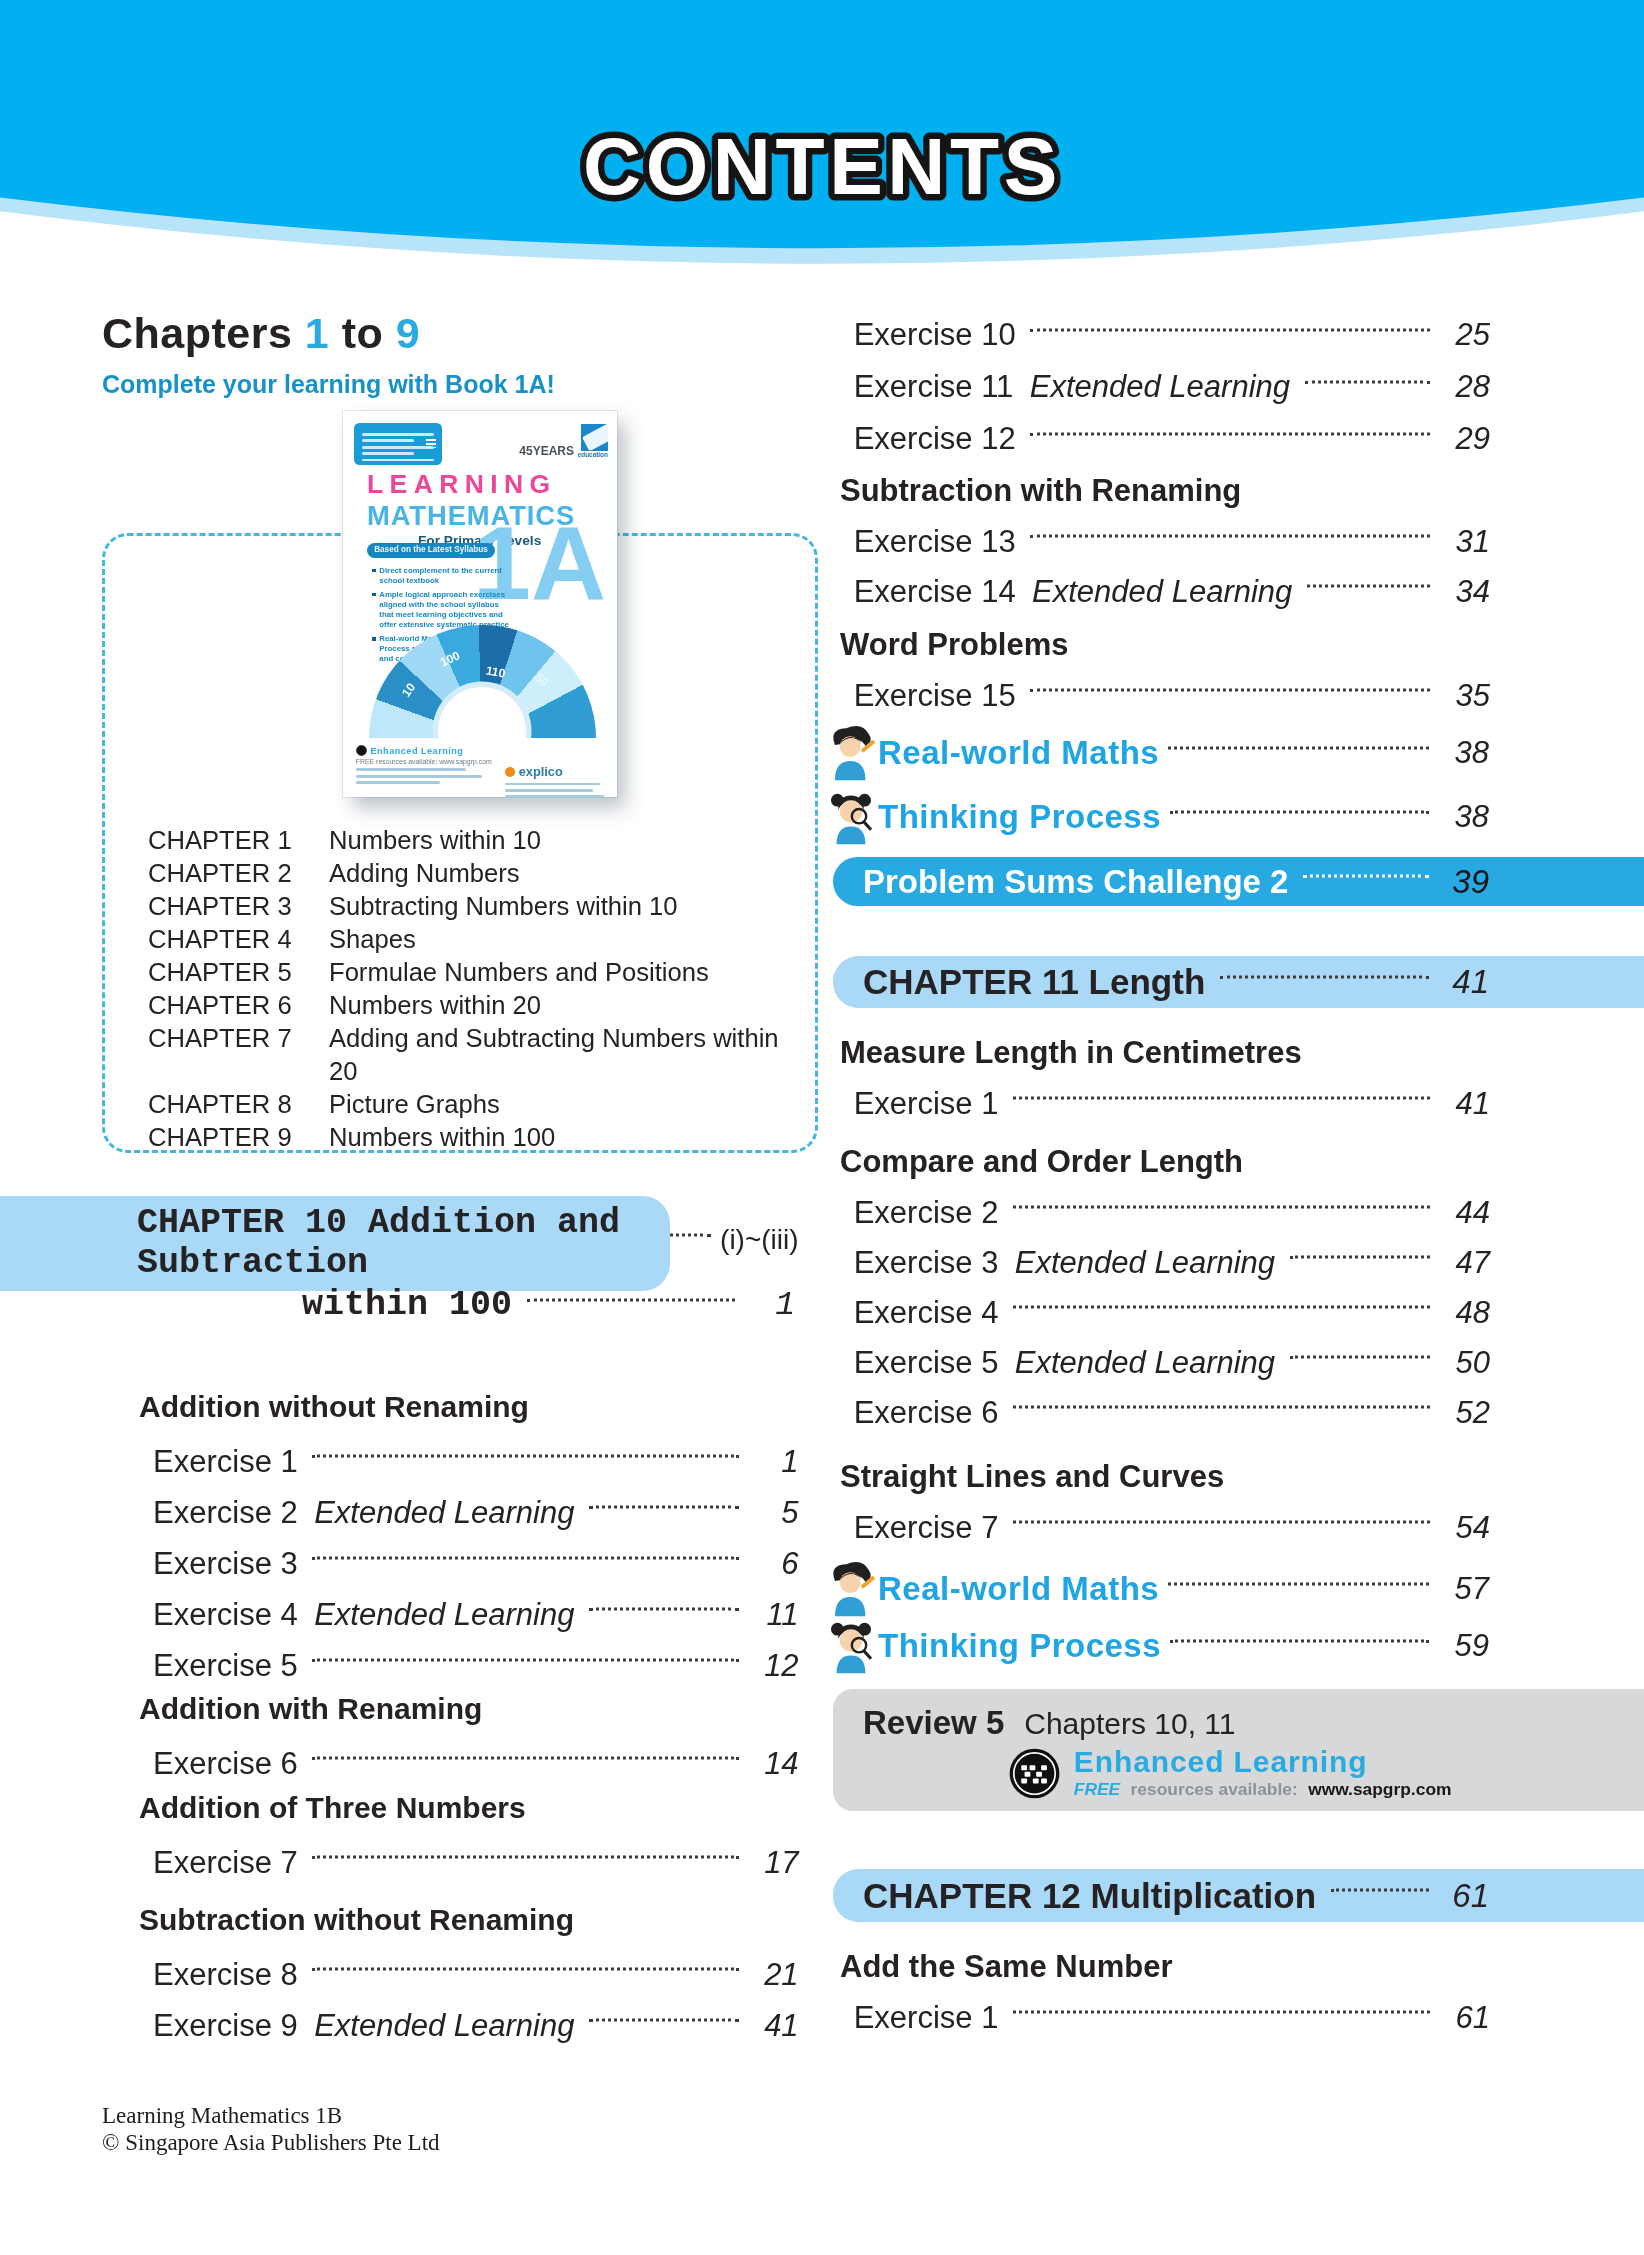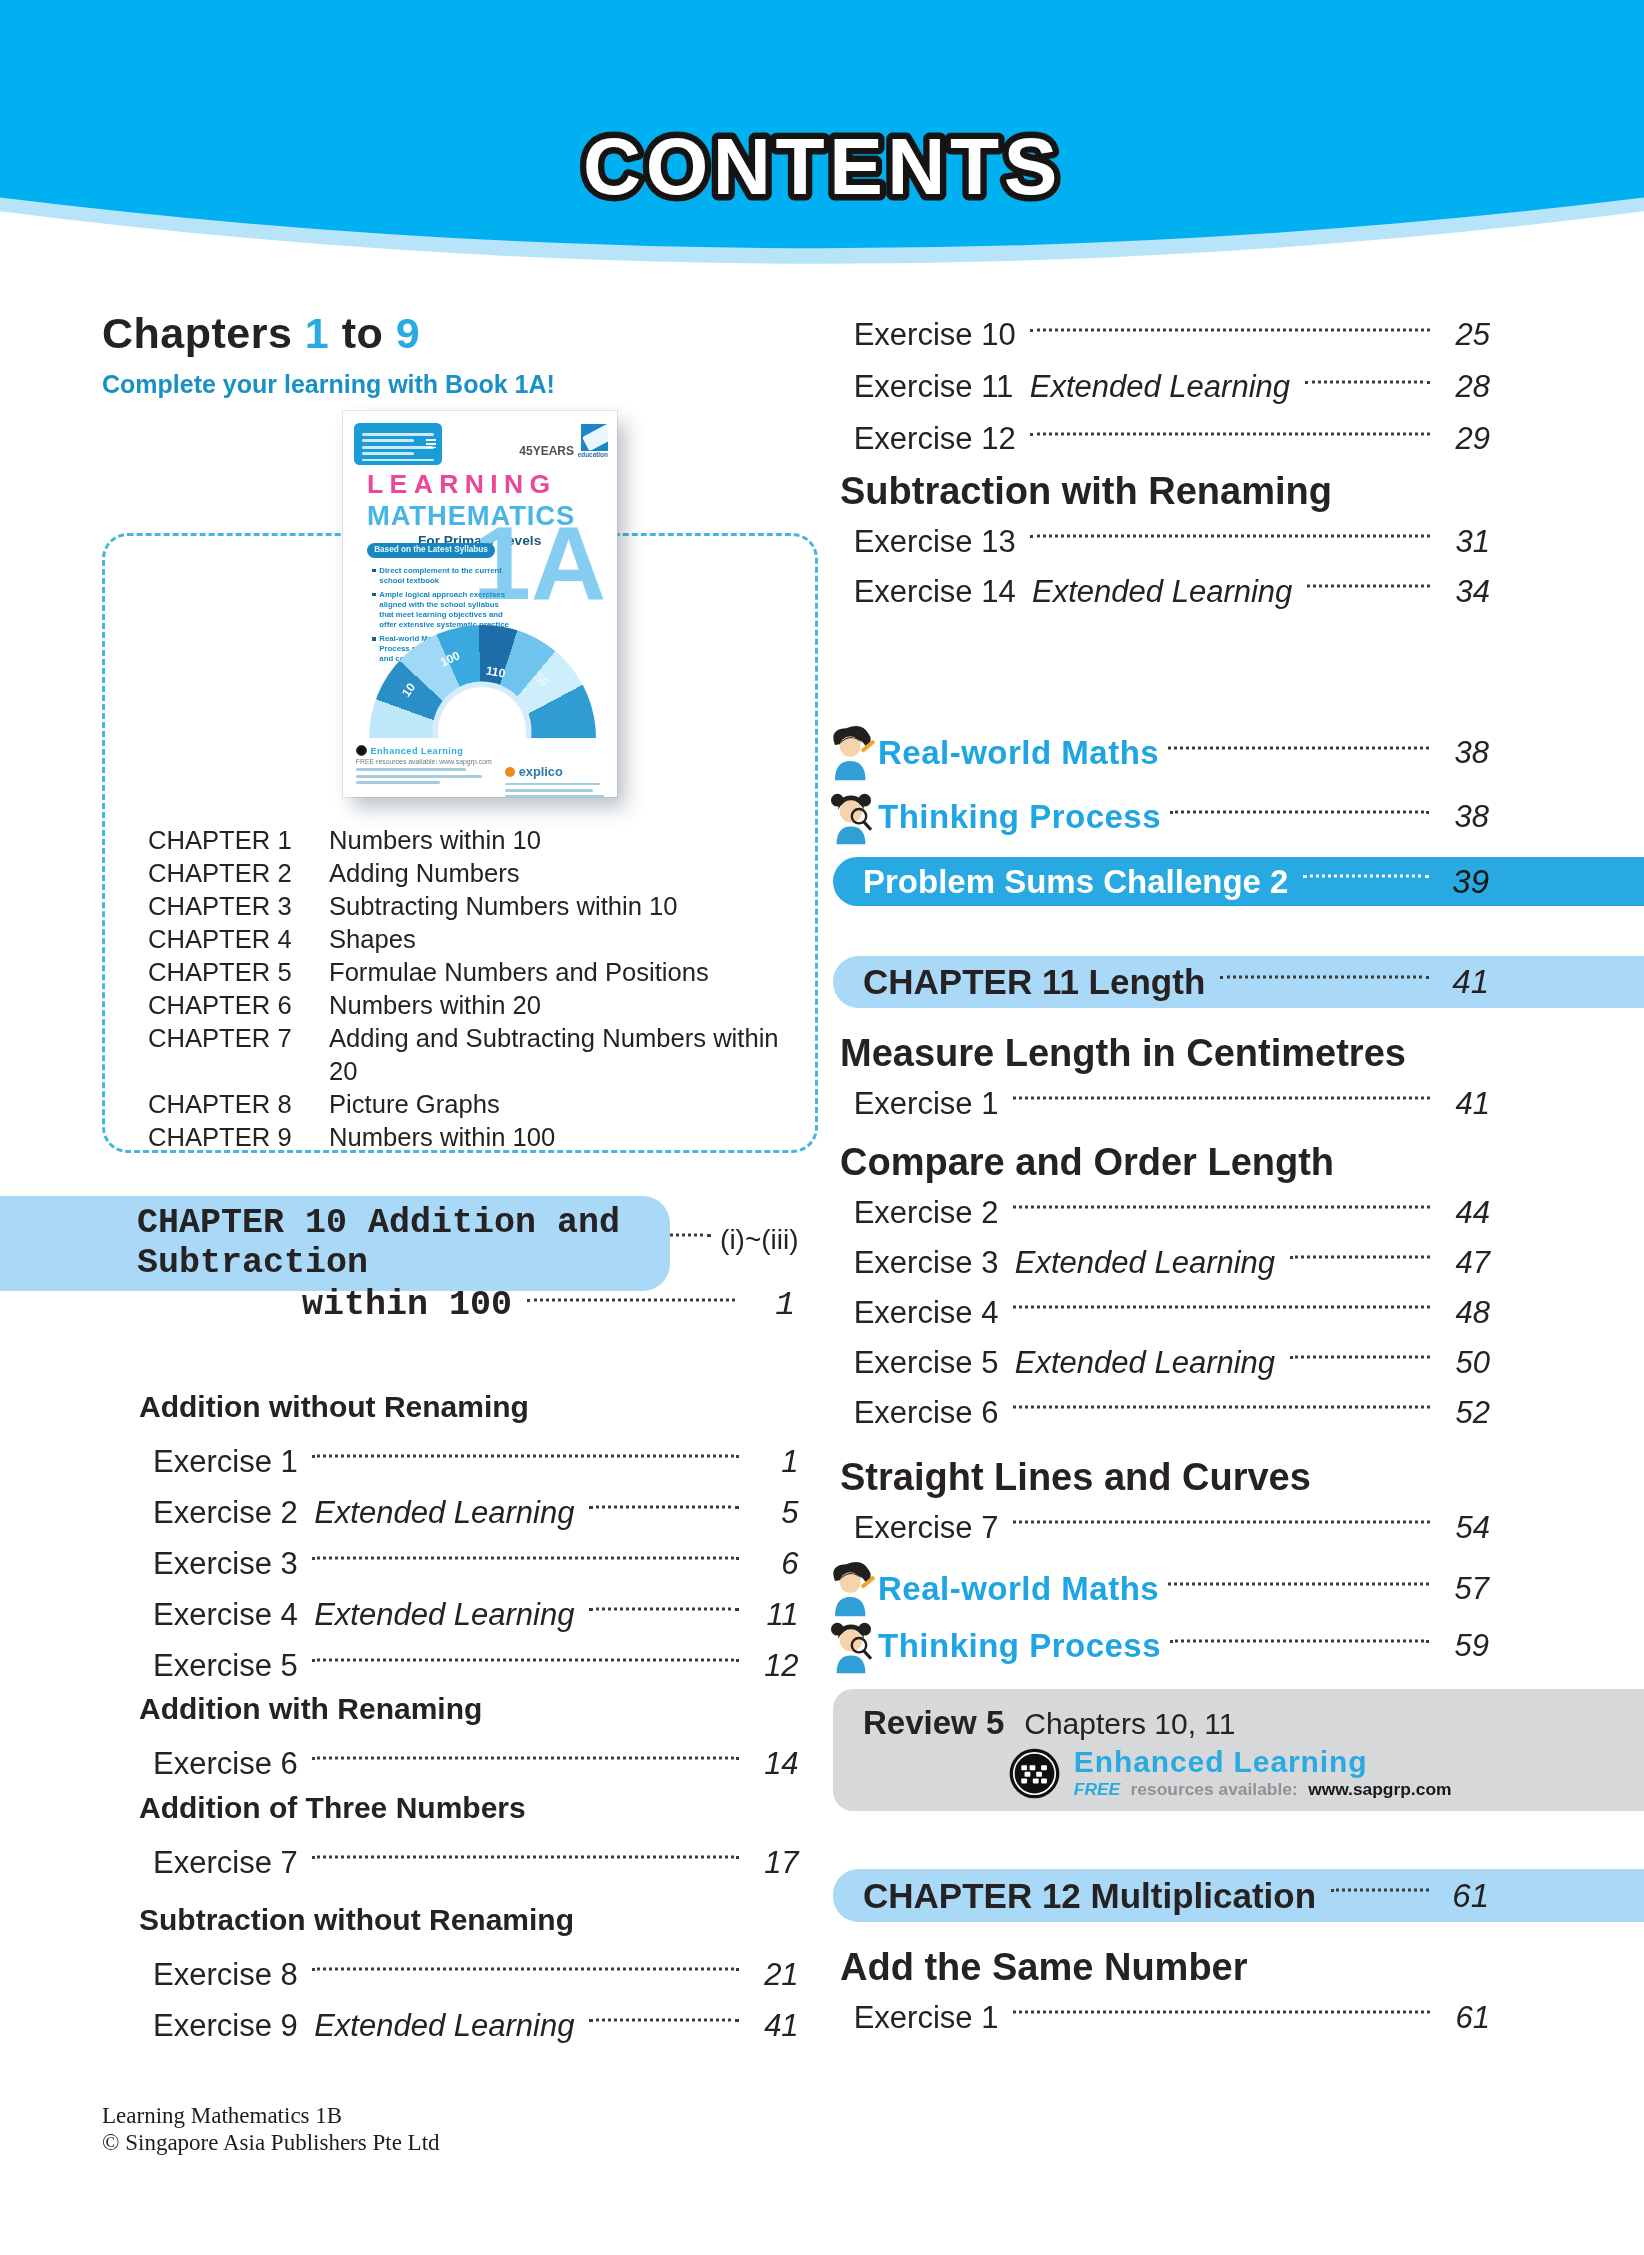--- a/index.html
+++ b/index.html
@@ -78,7 +78,7 @@
   .tag{font-style:italic;margin-left:16.4px;white-space:nowrap;}
   .leader{flex:1;border-bottom:3.7px dotted #3e3a3b;margin:0 9.1px 0 14.6px;transform:translateY(-5.5px);min-width:27.4px;}
   .pg{font-style:italic;min-width:51px;text-align:right;white-space:nowrap;}
-  .sec-h{font-weight:bold;font-size:38px;height:40px;margin-bottom:5.5px;display:flex;align-items:center;}
+  .sec-h{font-weight:bold;font-size:31px;height:40px;margin-bottom:5.5px;display:flex;align-items:center;}
   .left-sec .sec-h{font-size:30px;padding-left:37px;margin-bottom:9.1px;}
 
   

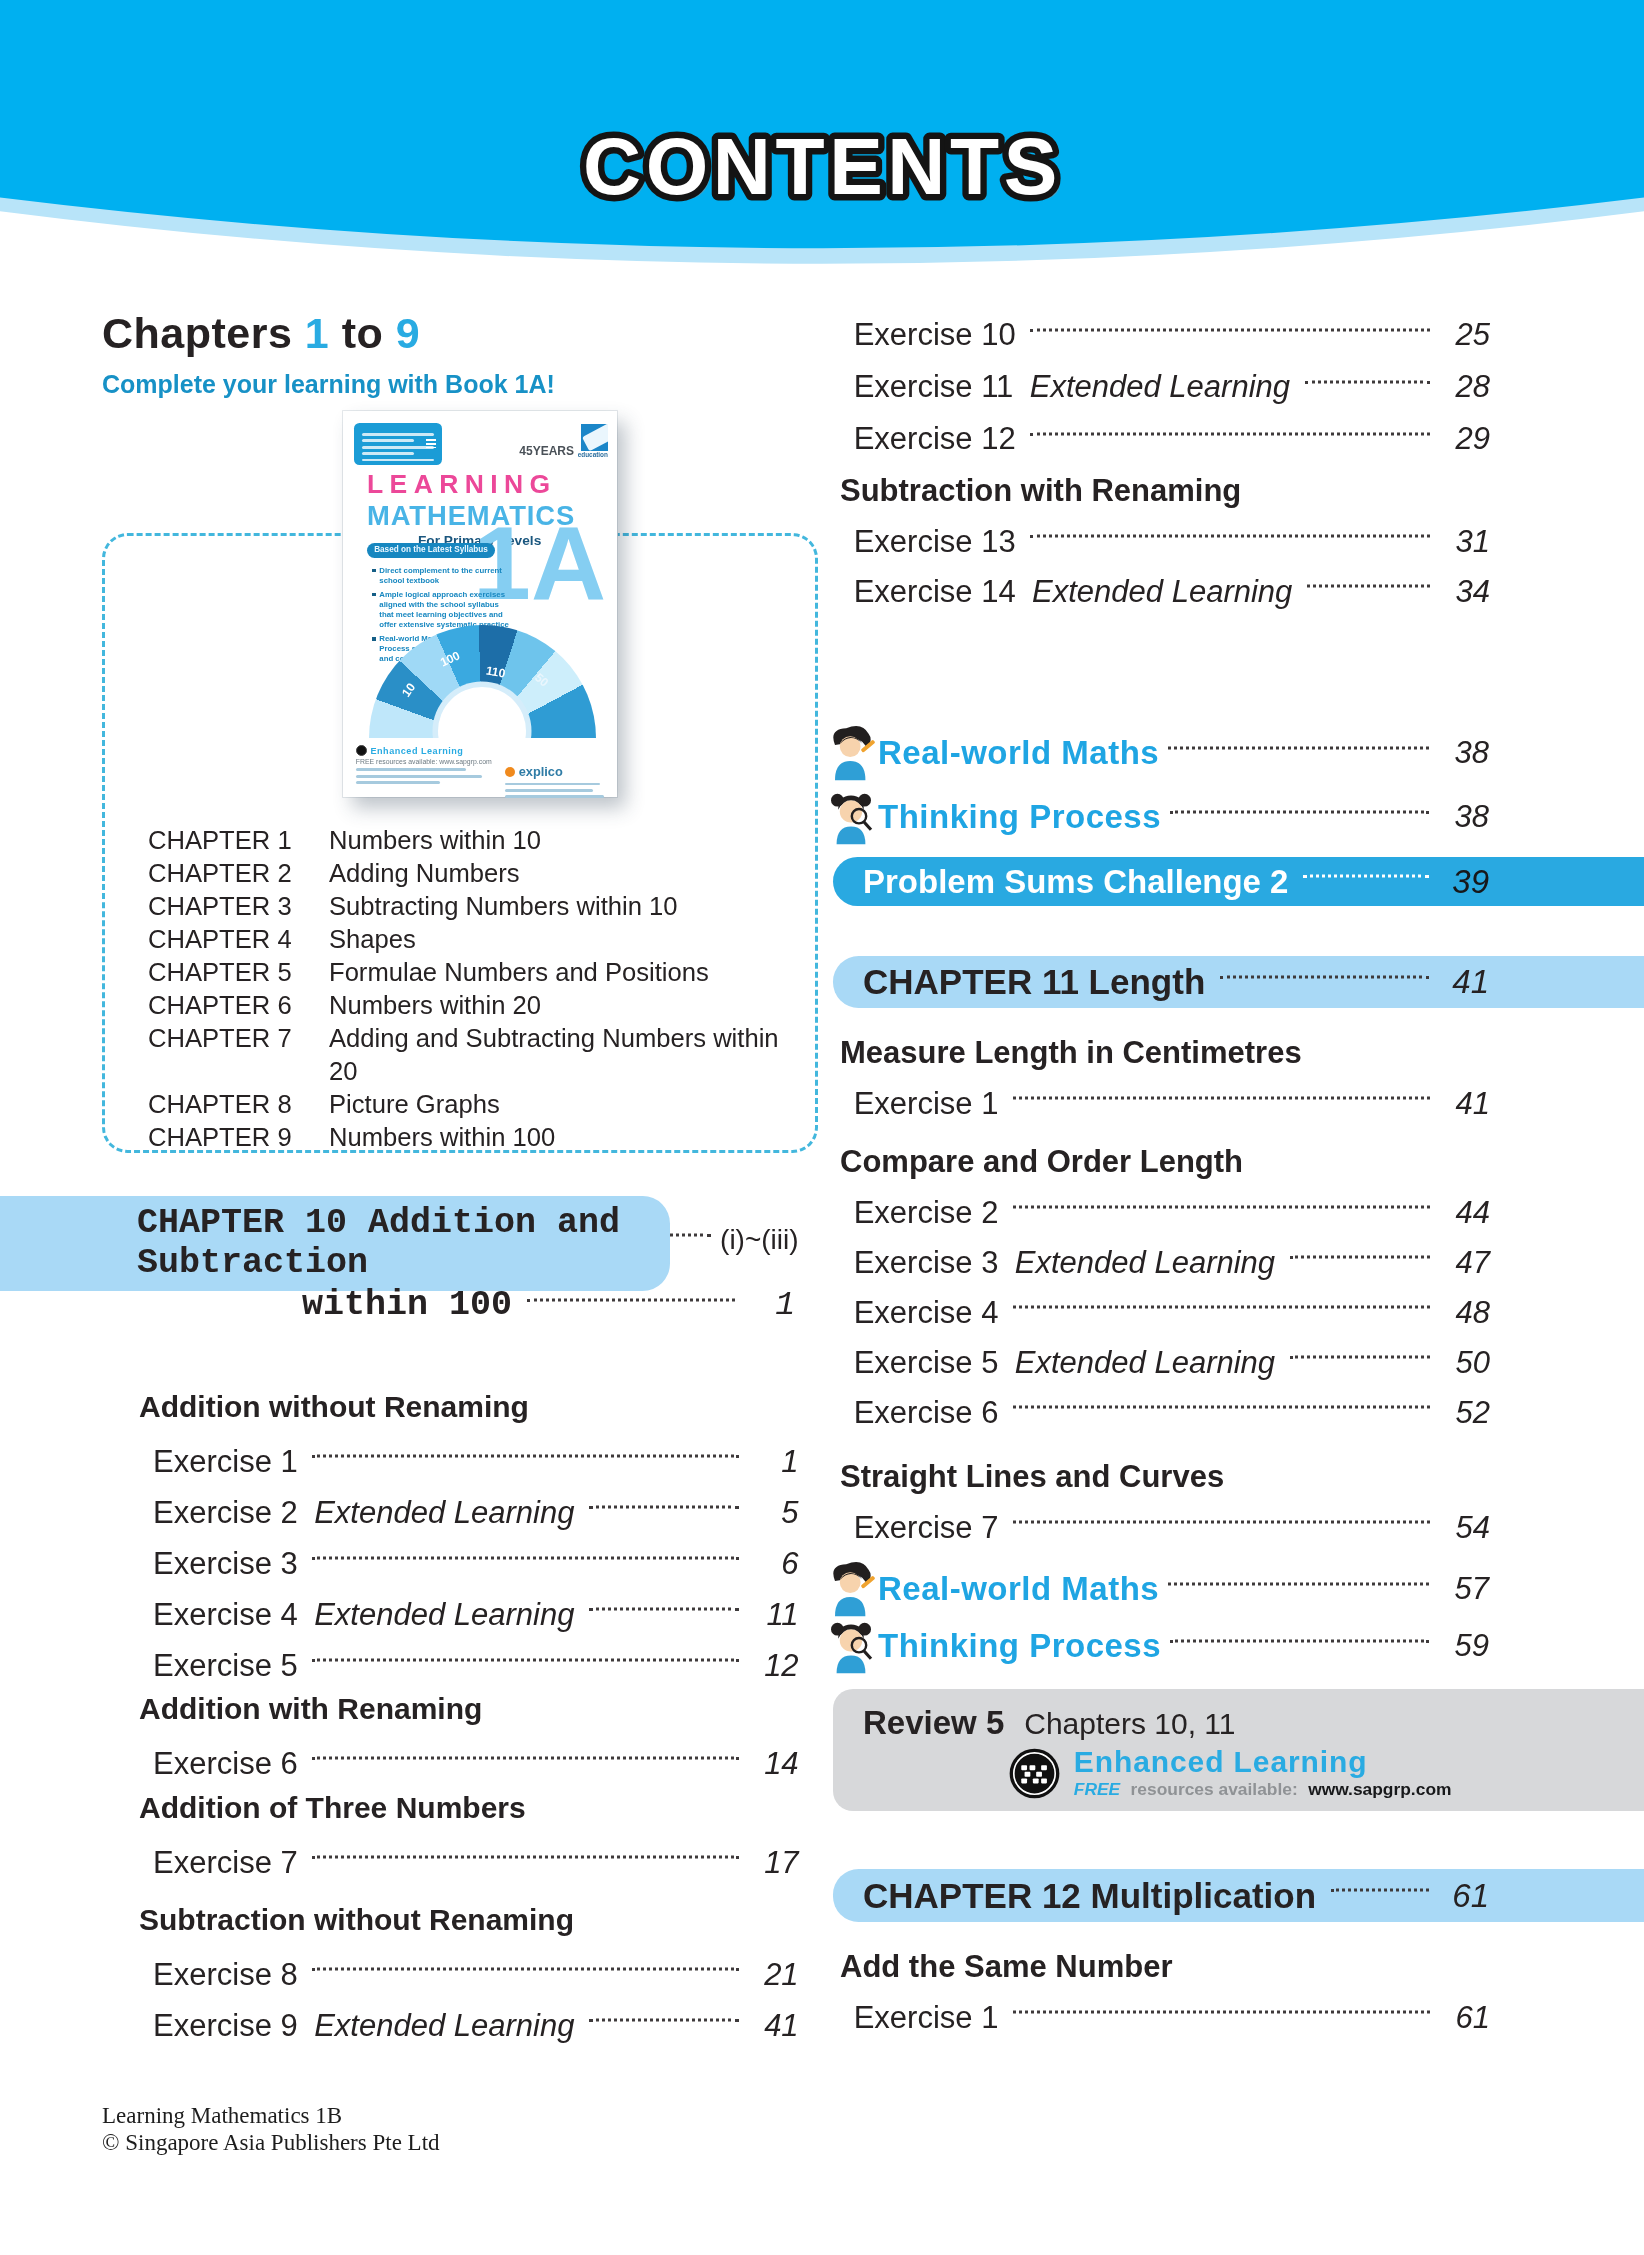--- a/index.html
+++ b/index.html
@@ -356,6 +356,14 @@
         <span class="pg">34</span>
       </div>
     </div>
+  <div class="r-block sec right-sec" style="top:625px">
+      <span class="sec-h" style="display: flex;">Word Problems</span>
+      <div class="row">
+        <span class="lbl">Exercise 15</span>
+        <span class="leader"></span>
+        <span class="pg">35</span>
+      </div>
+    </div>
 
   <div class="feature" style="top:722px">
       <span class="f-icon">

